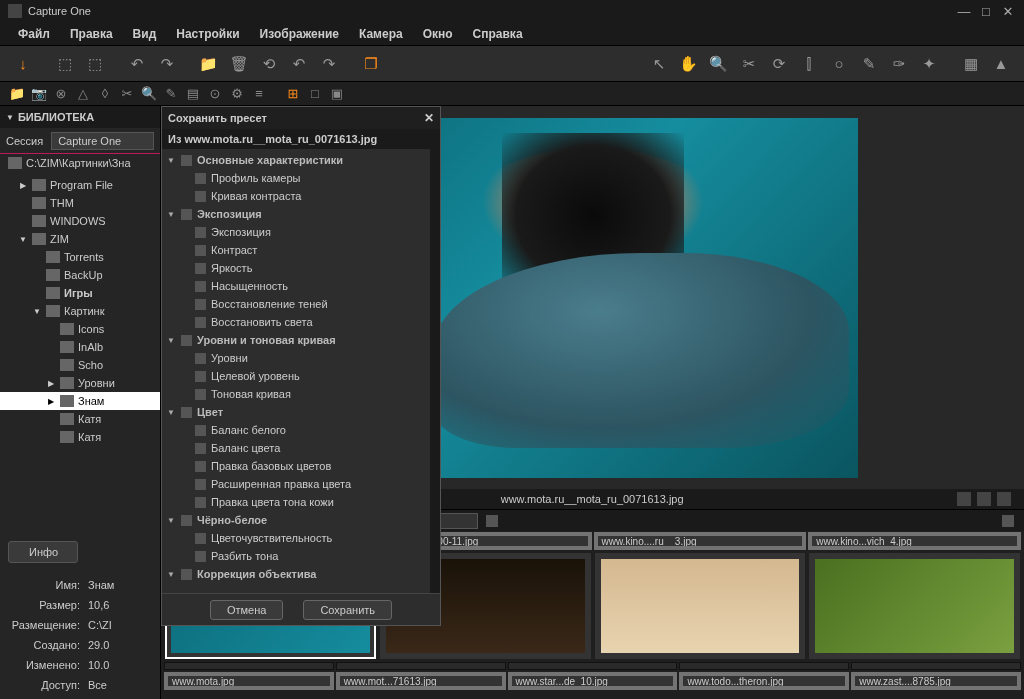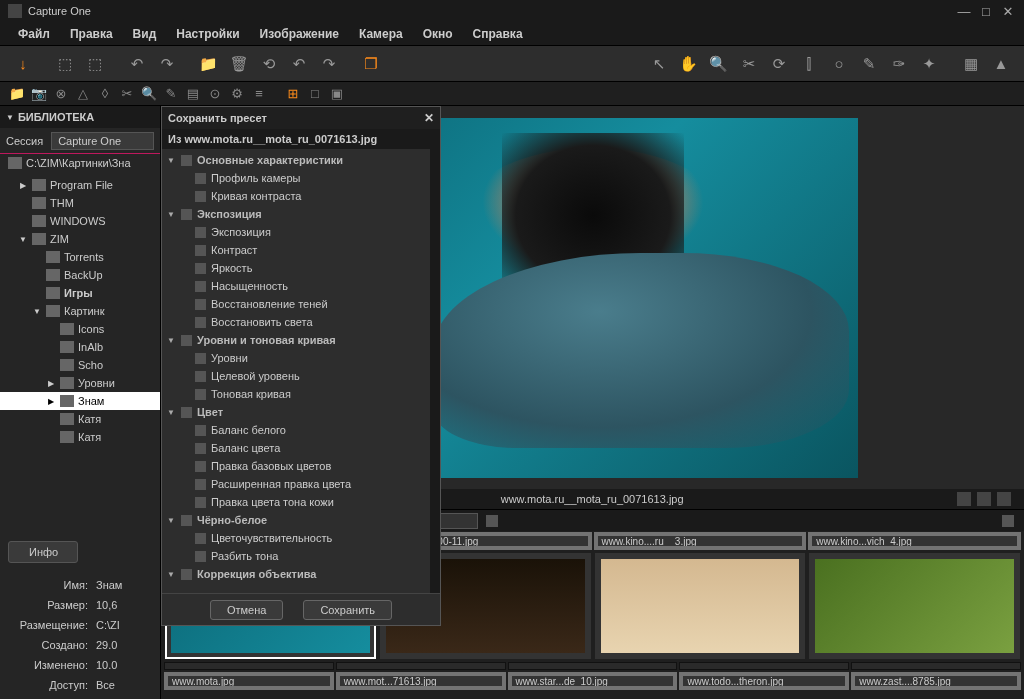--- a/index.html
+++ b/index.html
@@ -31,7 +31,7 @@
 .tri-toggle{width:10px;font-size:8px;text-align:center;flex-shrink:0}
 .fico{width:14px;height:12px;background:#666;margin:0 4px;flex-shrink:0}
 .info-btn{margin:8px;padding:4px 20px;background:#3a3a3a;border:1px solid #555;border-radius:3px;cursor:pointer;width:70px;text-align:center}
-.meta{padding:4px 8px}
+.meta{padding:4px 0}
 .meta div{display:flex;height:20px;align-items:center}
 .meta .lbl{width:80px;text-align:right;margin-right:8px;color:#ccc}
 .preset{position:absolute;left:161px;top:106px;width:280px;height:520px;background:#2d2d2d;border:1px solid #555;display:flex;flex-direction:column;z-index:10}

